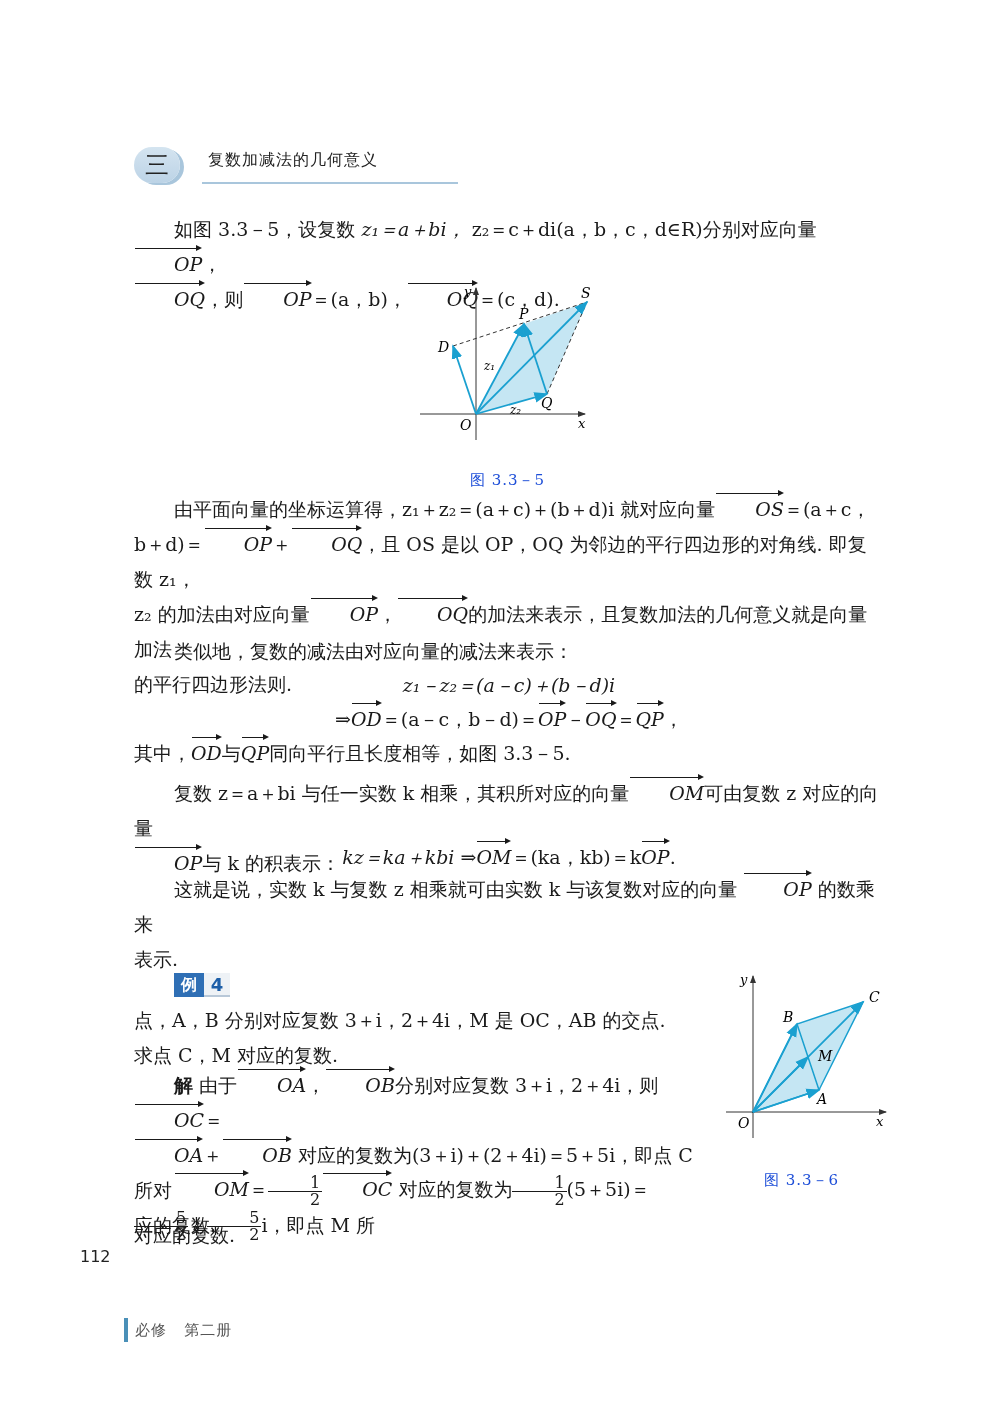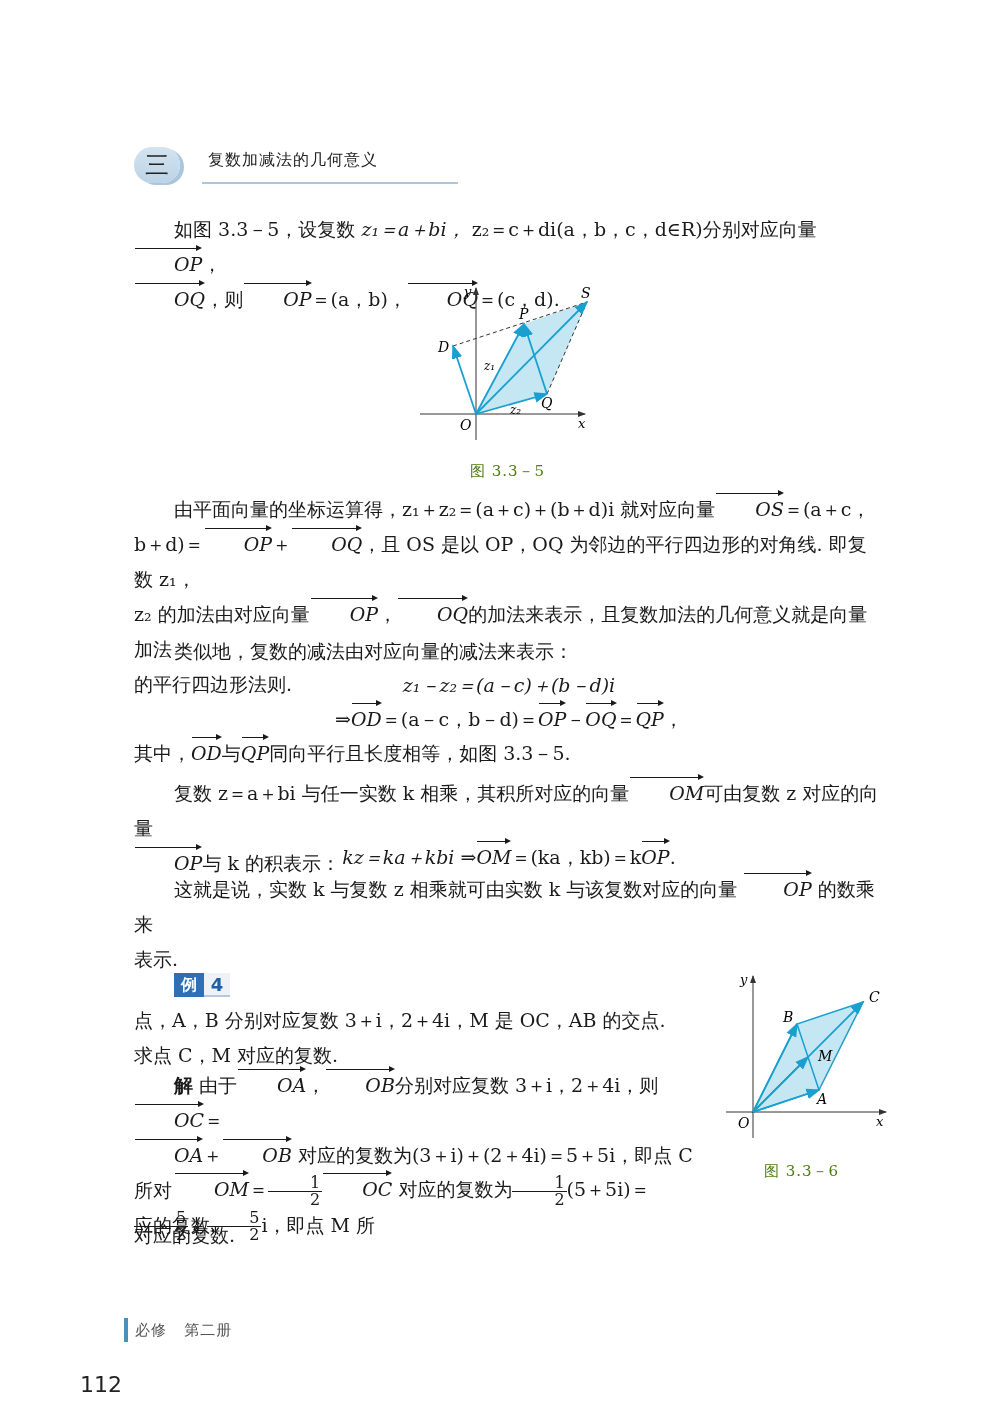--- a/index.html
+++ b/index.html
@@ -21,7 +21,7 @@
   .vec::after { content: ""; position: absolute; right: 0; top: -2px; border-left: 6px solid #1a1a1a;
     border-top: 3px solid transparent; border-bottom: 3px solid transparent; }
   i { }
-  .cap { position: absolute; font-size: 15px; color: #4d7c0f; letter-spacing: 1px; }
+  .cap { position: absolute; font-size: 15px; color: #1d4ed8; letter-spacing: 1px; margin-top: 9px; }
   .ex-badge { left: 174px; top: 973px; height: 24px; display: flex; font-family: "DejaVu Sans", sans-serif; }
   .ex-badge .l { background: #2f6fb5; color: #fff; width: 30px; text-align: center; font-weight: bold; font-size: 16px; line-height: 24px; }
   .ex-badge .r { background: #eef2f6; color: #1e5fa8; width: 26px; text-align: center; font-weight: bold; font-size: 18px; line-height: 24px; border-bottom: 2px solid #b8c8d8; }

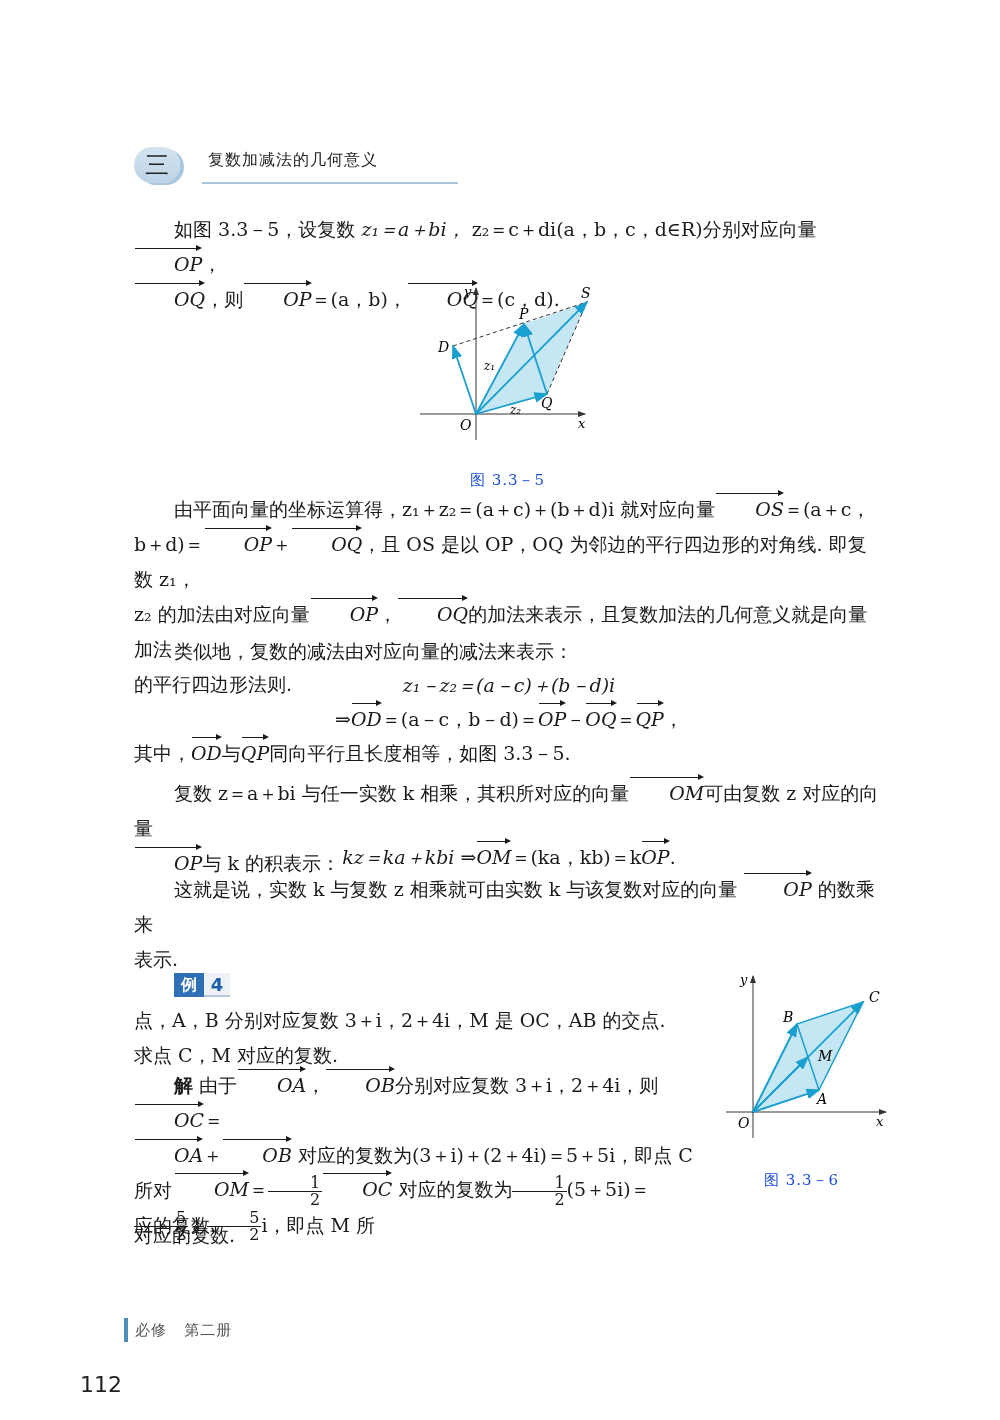--- a/index.html
+++ b/index.html
@@ -28,7 +28,7 @@
   .frac { display: inline-block; vertical-align: middle; text-align: center; font-size: 16px; line-height: 16px; }
   .frac .n { display: block; border-bottom: 1px solid #1a1a1a; padding: 0 2px; }
   .frac .d { display: block; }
-  .footer-num { left: 80px; top: 1372px; font-size: 22px; font-family: "DejaVu Sans", sans-serif; color: #222; }
+  .footer-num { left: 80px; top: 1247px; font-size: 16px; font-family: "DejaVu Sans", sans-serif; color: #222; }
   .footer-bar { left: 124px; top: 1318px; width: 4px; height: 24px; background: #4a90b8; }
   .footer-txt { left: 135px; top: 1321px; font-size: 15px; color: #555; letter-spacing: 1px; }
   svg text { font-family: "DejaVu Serif", serif; font-style: italic; }

